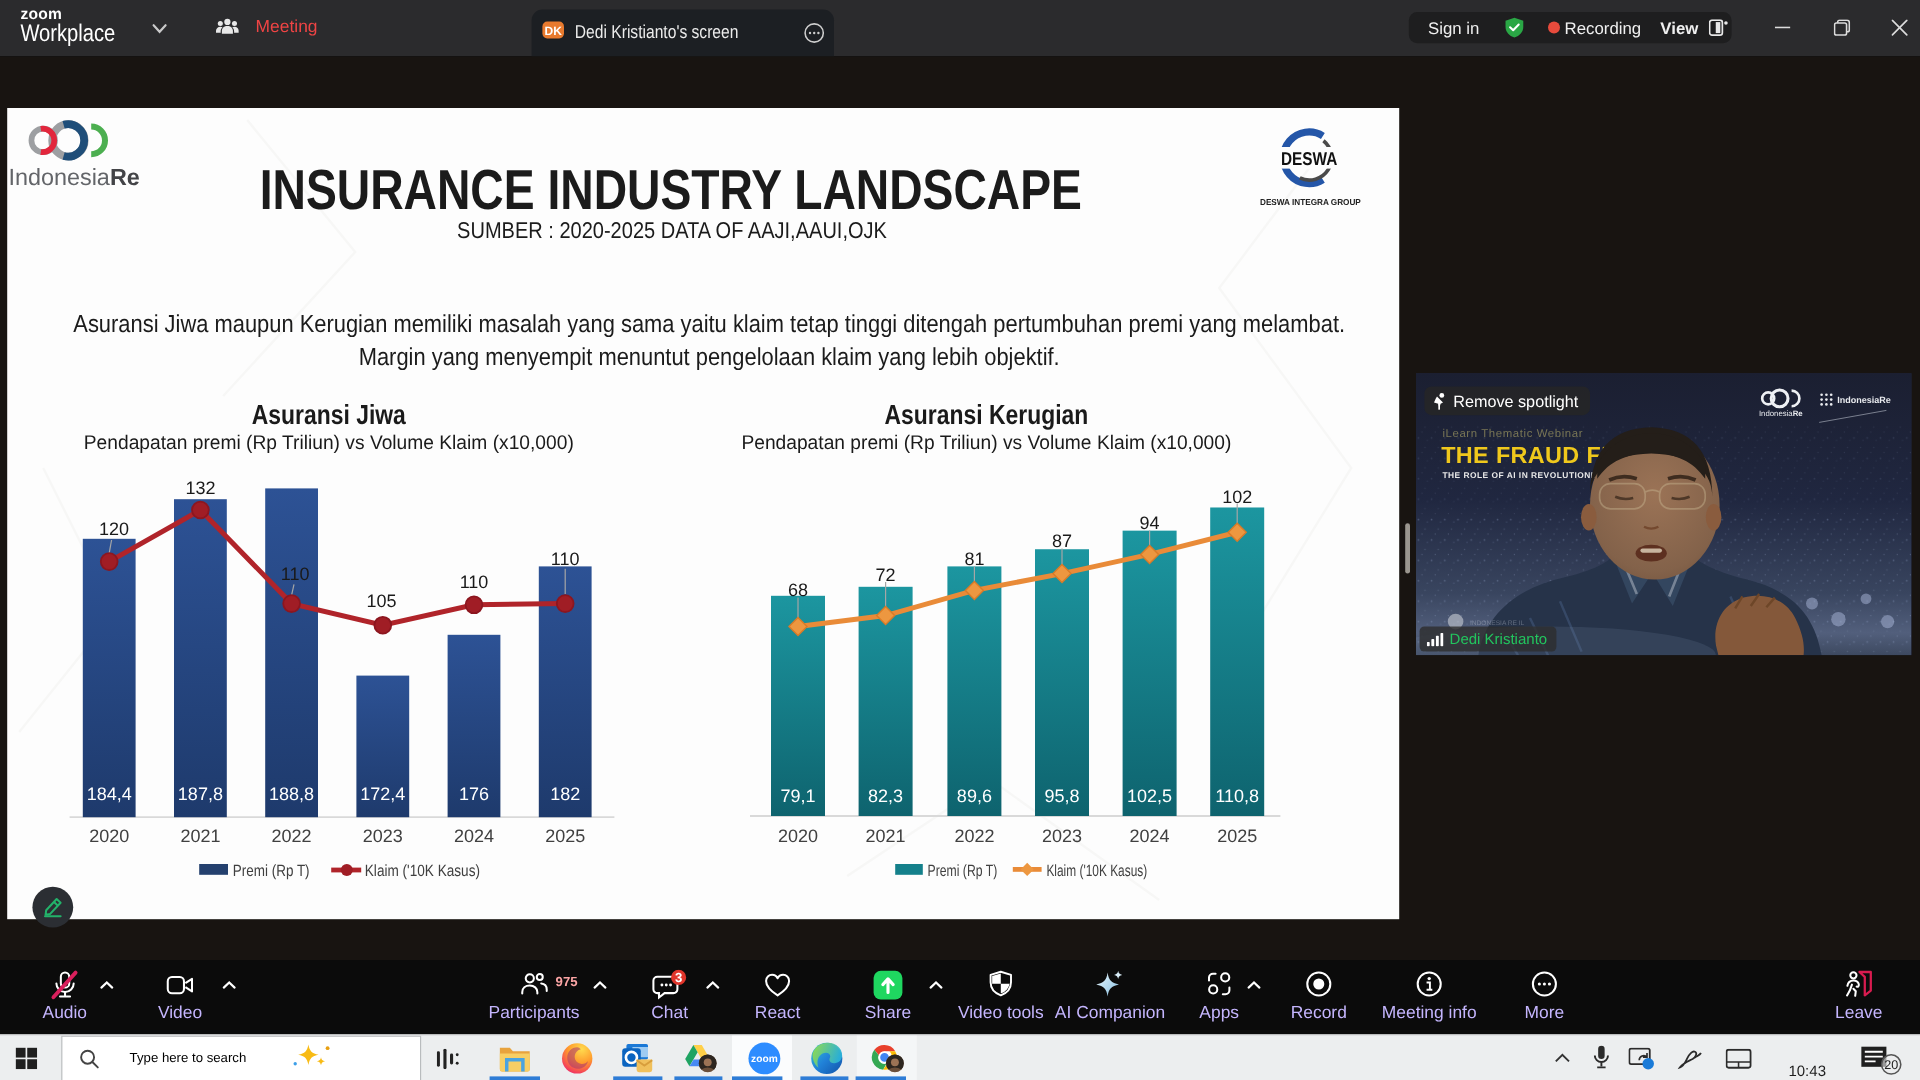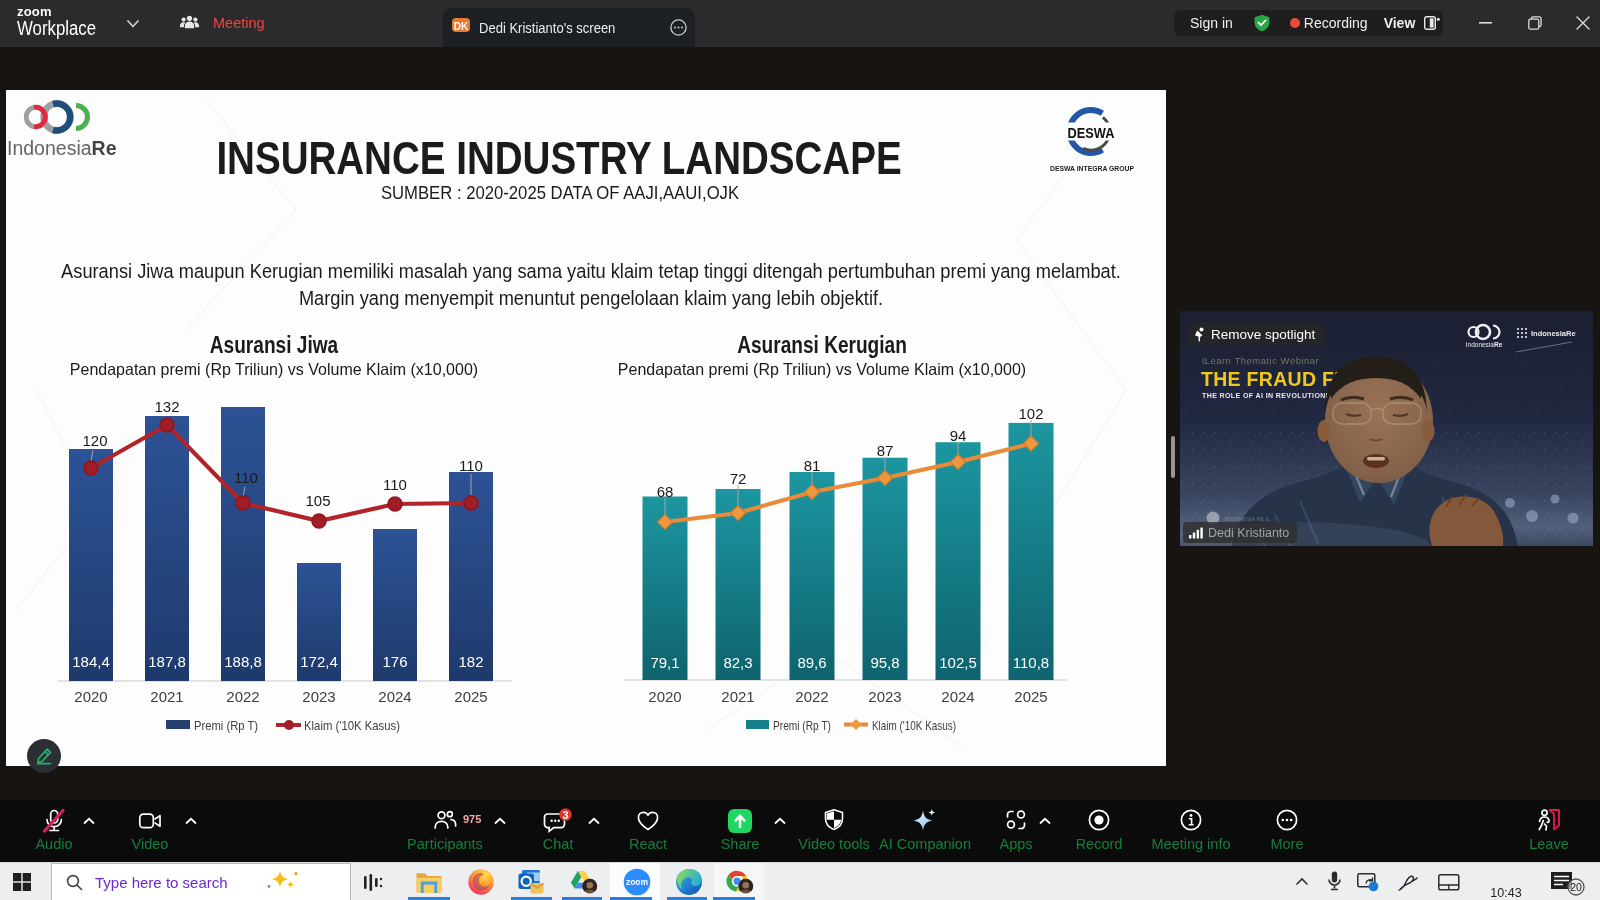--- a/index.html
+++ b/index.html
@@ -40,7 +40,7 @@
 #video { position:absolute; left:1180px; top:264px; width:413px; height:235px; background:#1e2438; overflow:hidden; }
 #vscroll { position:absolute; left:1171px; top:389px; width:4px; height:42px; background:#9a968f; border-radius:2px; }
 #rmspot { position:absolute; left:7px; top:11px; height:24px; background:rgba(38,38,38,.82); border-radius:6px; display:flex; align-items:center; padding:0 10px 0 6px; color:#fff; font-size:13.5px; gap:5px; }
-#nametag { position:absolute; left:3px; top:211px; height:21px; background:rgba(45,45,45,.8); border-radius:4px; display:flex; align-items:center; padding:0 8px 0 6px; color:#a3a3a3; font-size:12.5px; gap:5px; }
+#nametag { position:absolute; left:3px; top:211px; height:21px; background:rgba(45,45,45,.8); border-radius:4px; display:flex; align-items:center; padding:0 8px 0 6px; color:#22c55e; font-size:12.5px; gap:5px; }
 
 
 #toolbar { position:absolute; left:0; top:800px; width:1600px; height:62px; background:#0b0b0b; }

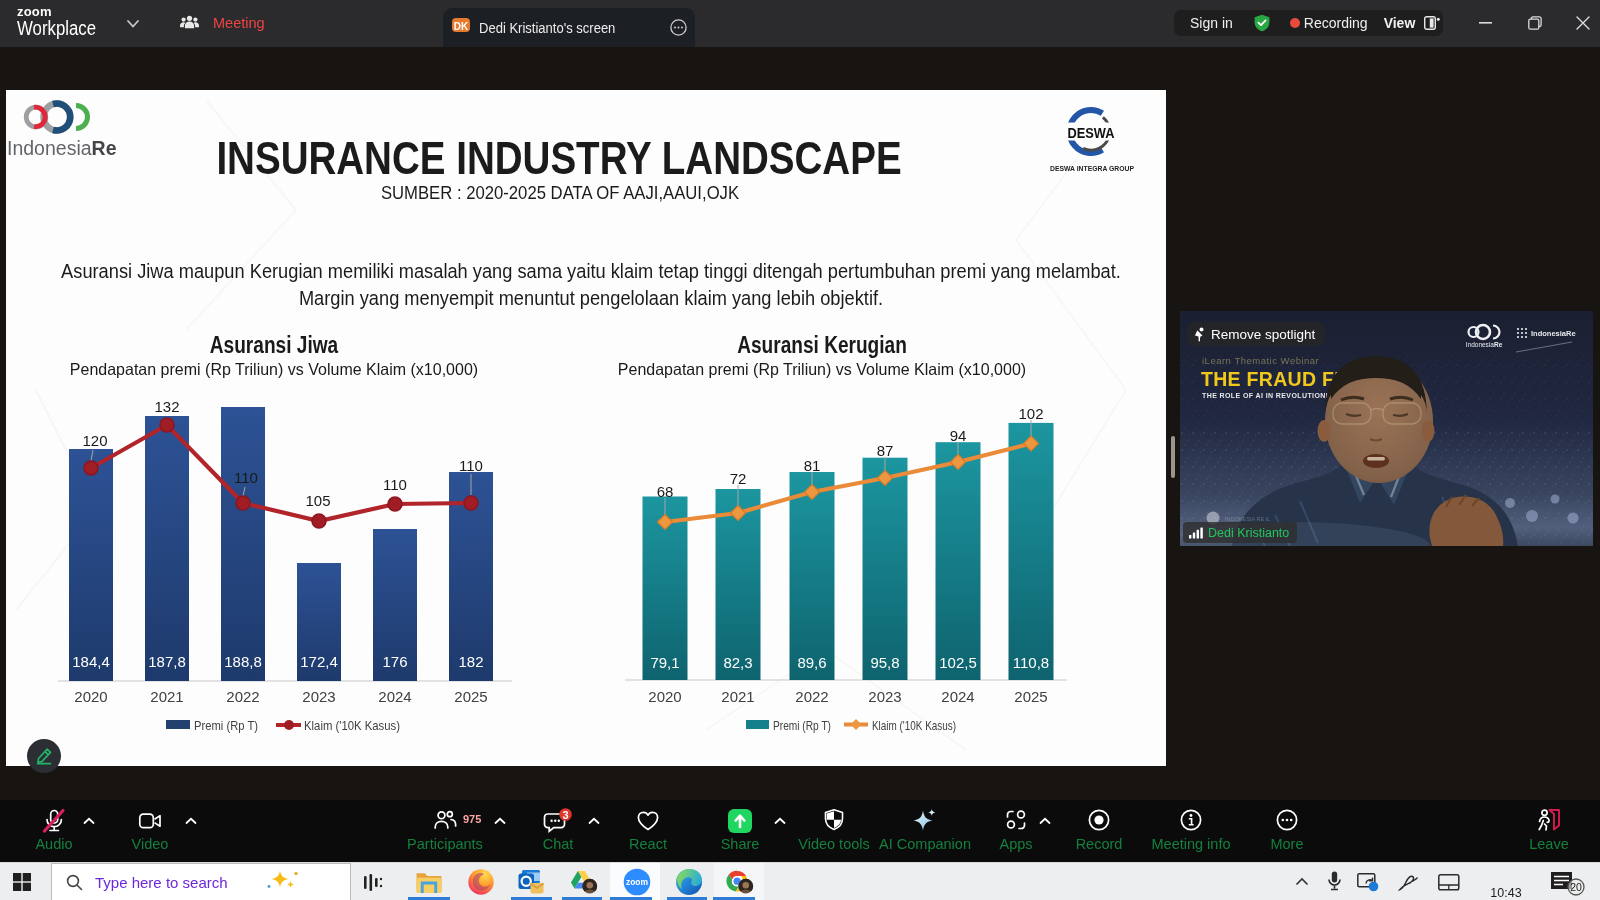--- a/index.html
+++ b/index.html
@@ -45,7 +45,7 @@
 
 #toolbar { position:absolute; left:0; top:800px; width:1600px; height:62px; background:#0b0b0b; }
 .tb-item { position:absolute; top:0; width:0; height:62px; color:#fff; }
-.tb-lab { position:absolute; top:36px; left:0; transform:translateX(-50%); white-space:nowrap; font-size:14.5px; color:#15803d; }
+.tb-lab { position:absolute; top:36px; left:0; transform:translateX(-50%); white-space:nowrap; font-size:14.5px; color:#c4b5fd; }
 .tb-ic { position:absolute; top:8px; left:0; transform:translateX(-50%); }
 .tb-chev { position:absolute; top:17px; }
 

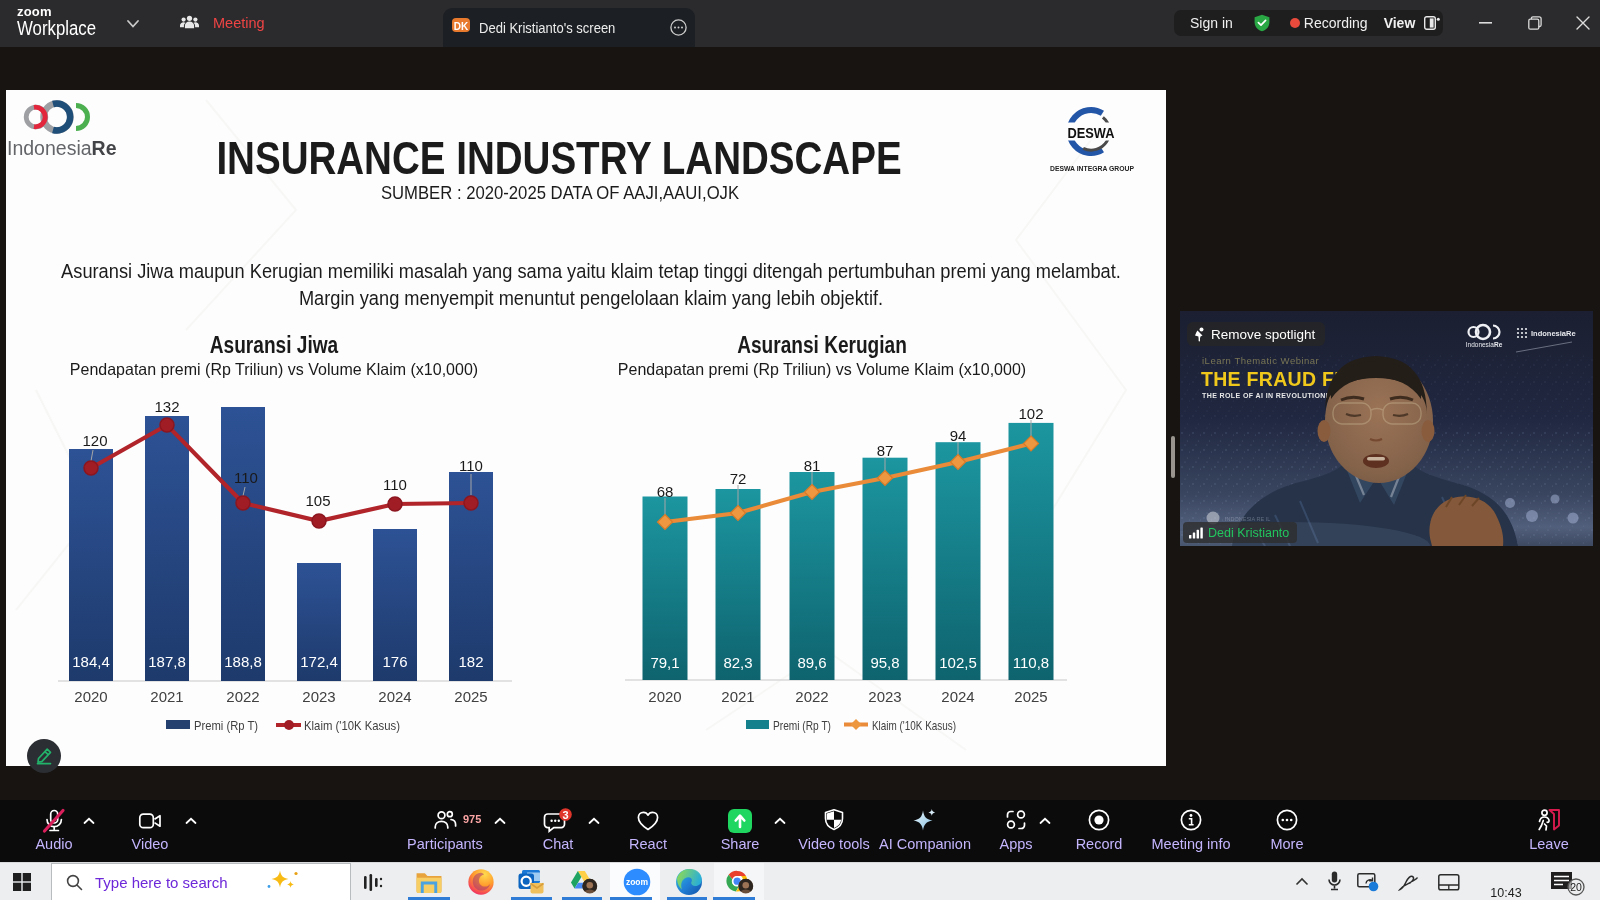--- a/index.html
+++ b/index.html
@@ -52,7 +52,7 @@
 
 #taskbar { position:absolute; left:0; top:862px; width:1600px; height:38px; background:#eceeef; border-top:1px solid #d8dadb; }
 #searchbox { position:absolute; left:51px; top:0; width:300px; height:38px; background:#fff; border:1px solid #b9bcbe; display:flex; align-items:center; }
-#searchbox .stxt { color:#6d28d9; font-size:15px; margin-left:12px; }
+#searchbox .stxt { color:#000000; font-size:11px; margin-left:25px; }
 .tk-ic { position:absolute; top:5px; width:28px; height:28px; }
 .tk-cell { position:absolute; top:0; width:50px; height:38px; }
 .tk-under { position:absolute; top:34px; height:4px; background:#2e7cd6; }

